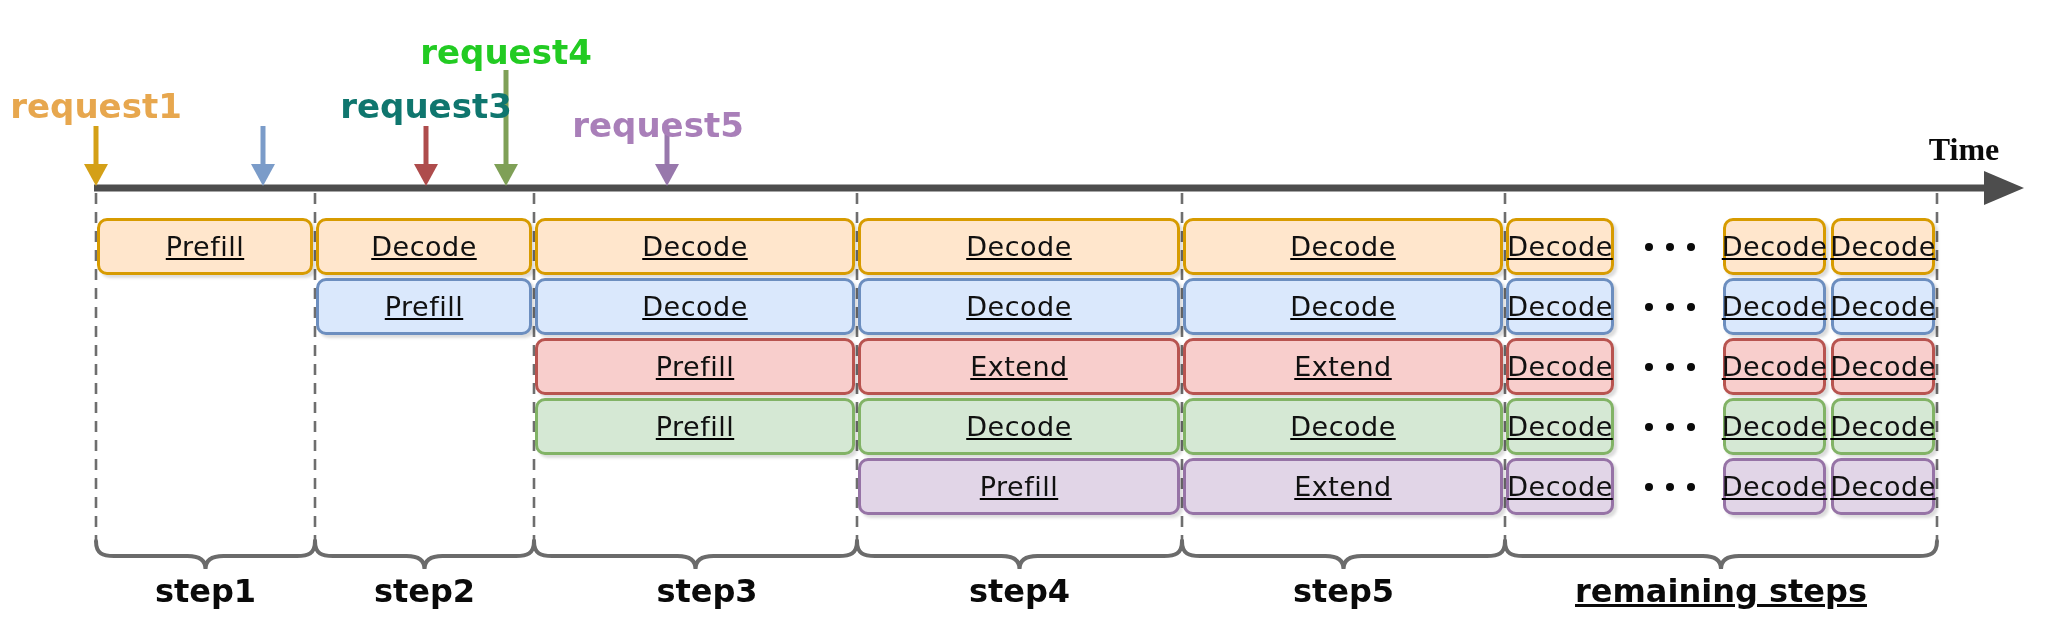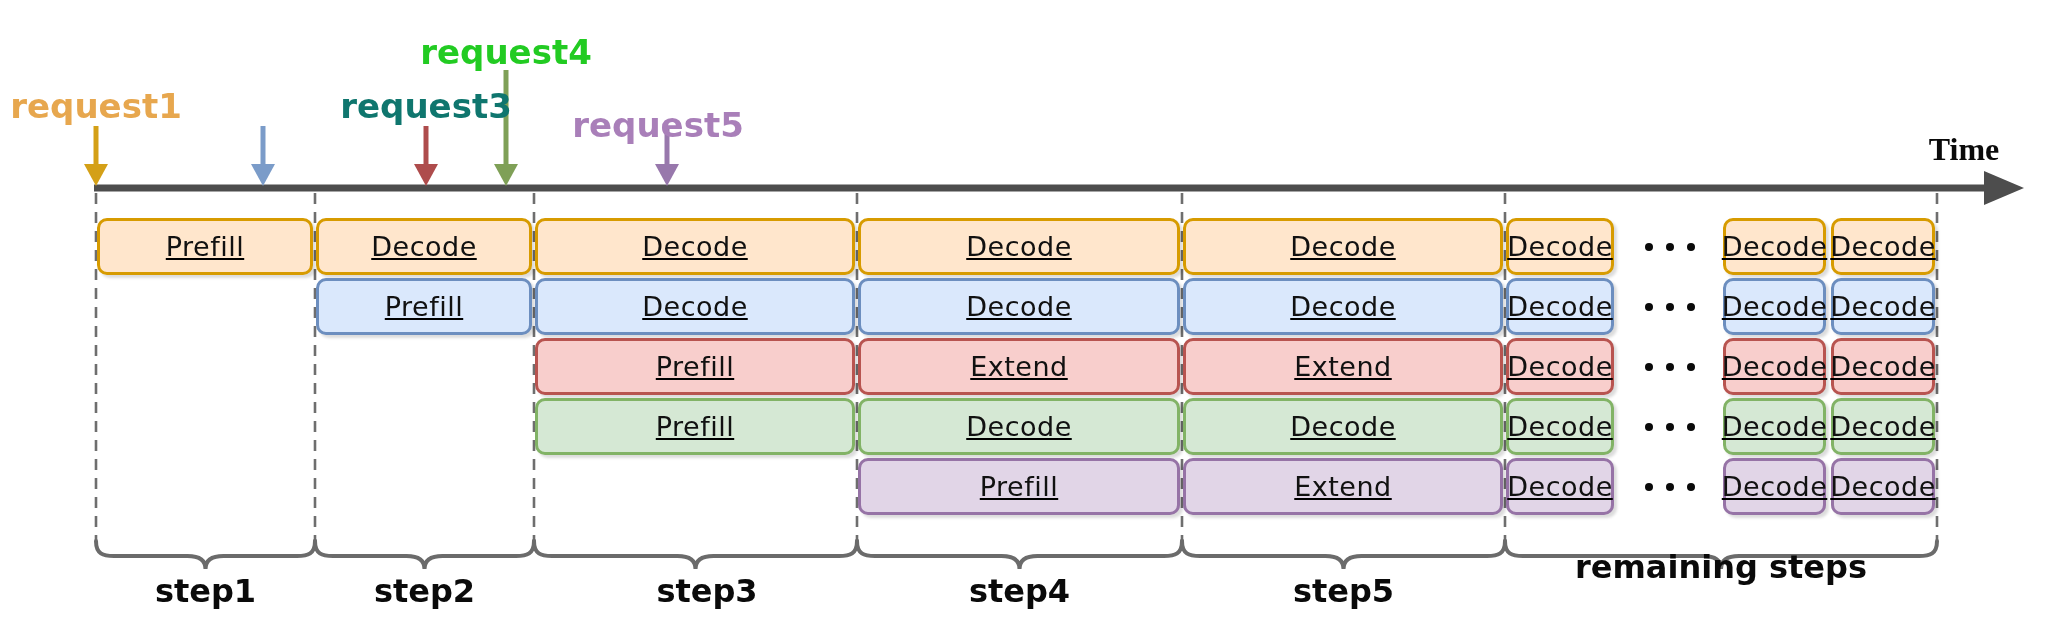--- a/index.html
+++ b/index.html
@@ -208,7 +208,7 @@
     <div class="step-label" style="left: 707px; top: 572px;">step3</div>
     <div class="step-label" style="left: 1019.5px; top: 572px;">step4</div>
     <div class="step-label" style="left: 1343.5px; top: 572px;">step5</div>
-    <div class="step-label" style="left: 1721px; top: 548px;">remaining steps</div>
+    <div class="step-label" style="left: 1721px; top: 572px; text-decoration: underline;">remaining steps</div>
   </div>
 
 </body></html>

